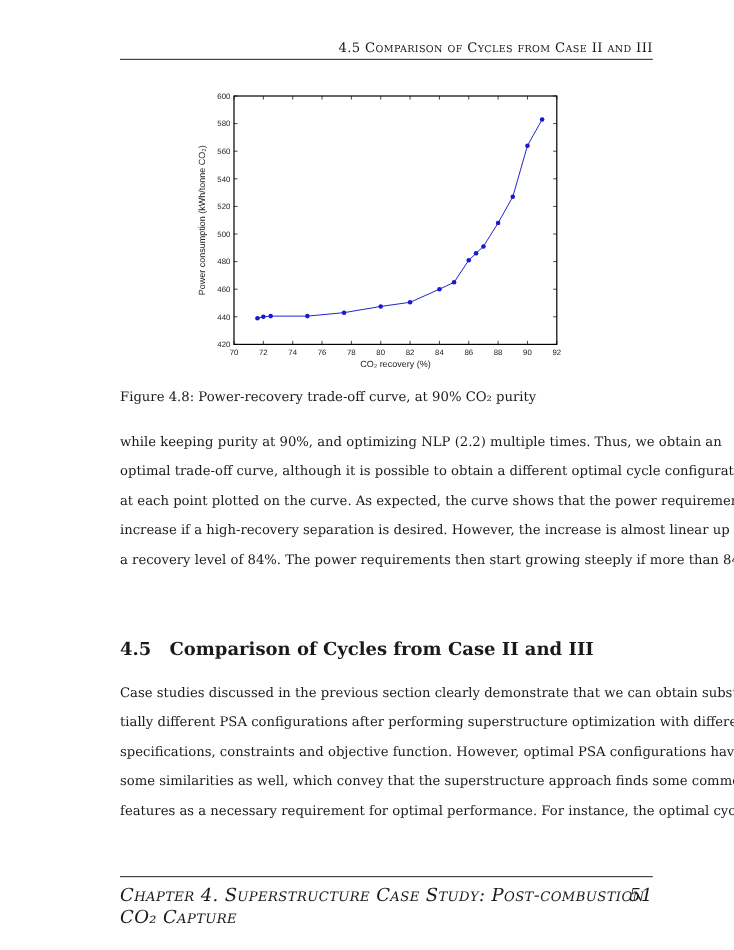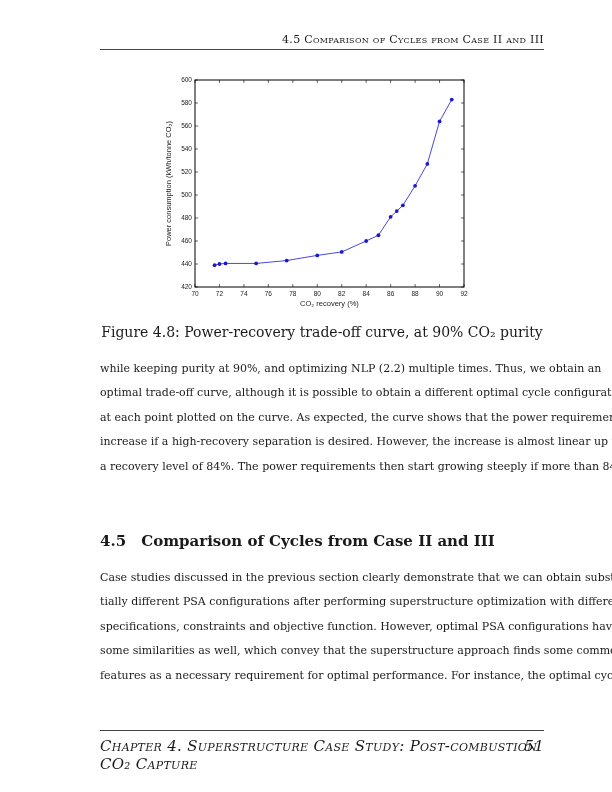--- a/index.html
+++ b/index.html
@@ -10,7 +10,7 @@
   .head-rule { position: absolute; left: 100px; top: 49px; width: 444px; height: 1px; background: #444; }
   .figure { position: absolute; left: 150px; top: 70px; width: 340px; height: 240px; }
   .figure svg { width: 340px; height: 240px; }
-  .caption { position: absolute; left: 100px; top: 324px; width: 444px; text-align: center; font-size: 14px; }
+  .caption { position: absolute; left: 100px; top: 324px; width: 444px; font-size: 11px; }
   .para { position: absolute; left: 100px; width: 444px; font-size: 11px; line-height: 24.4px;
           text-align: justify; }
   .para .line { display: block; text-align: justify; text-align-last: justify; white-space: nowrap; }

